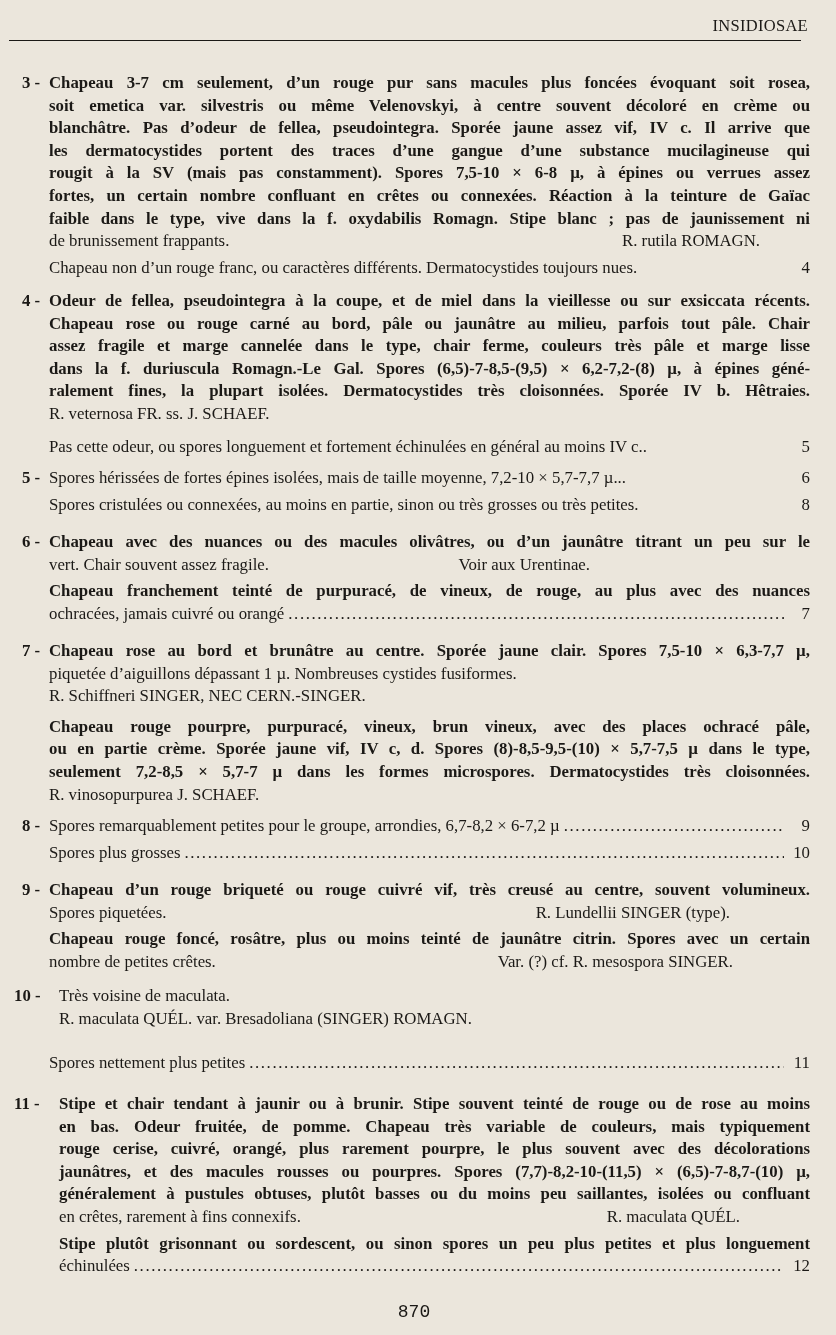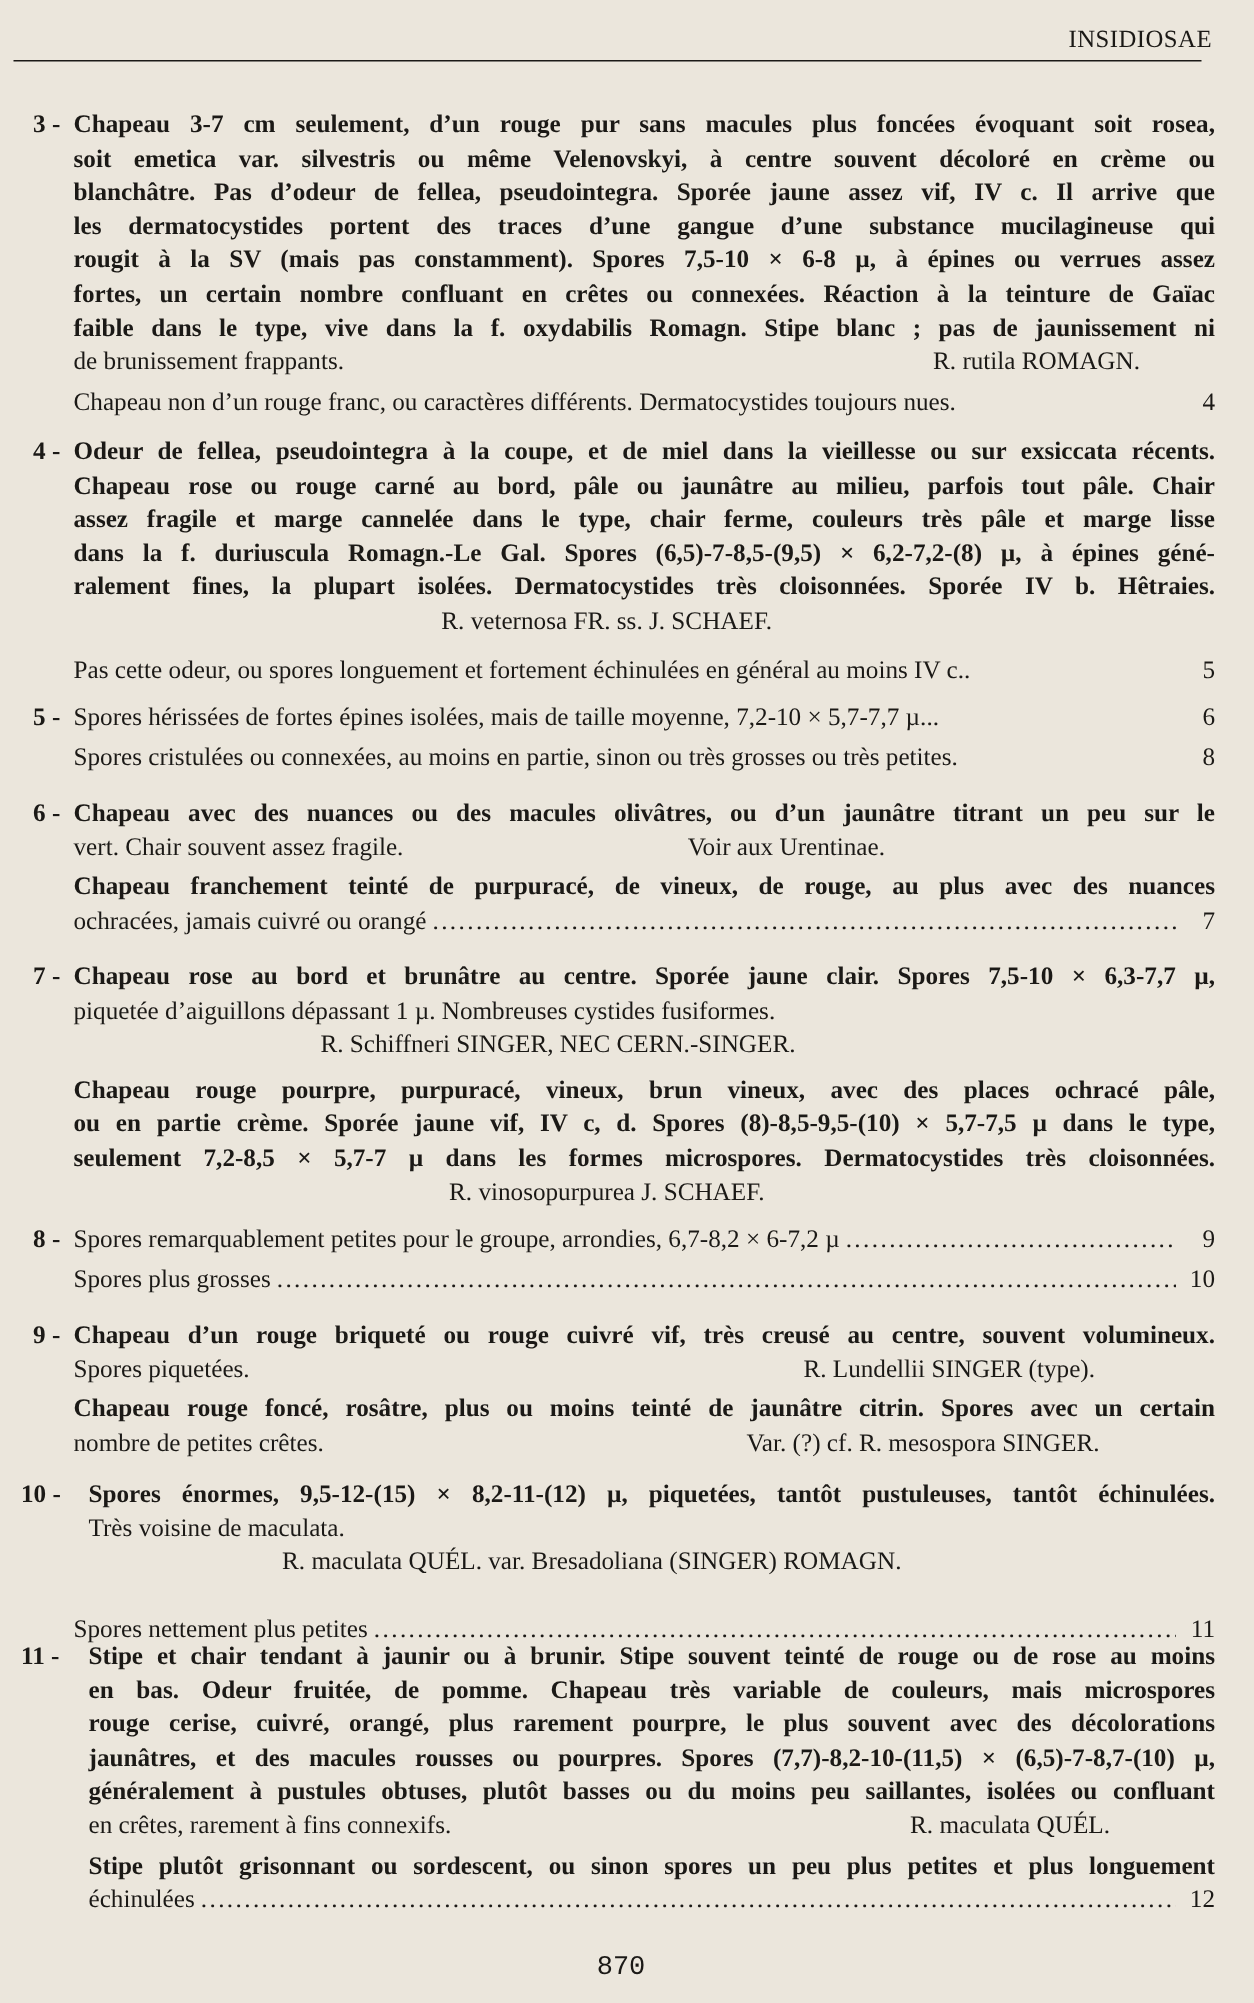--- a/index.html
+++ b/index.html
@@ -31,7 +31,7 @@
   .alt.wide { padding-left: 37px; }
   .line { display: block; white-space: nowrap; }
   .line.just { text-align: justify; text-align-last: justify; white-space: normal; font-weight: bold; }
-  .taxon { display: block; text-align: center; padding-right: 50px; }
+  .taxon { display: block; text-align: left; padding-right: 50px; }
   .taxon.inline { display: inline; float: right; padding-right: 50px; }
   .leader { display: flex; align-items: flex-start; }
   .leader .txt { white-space: nowrap; }

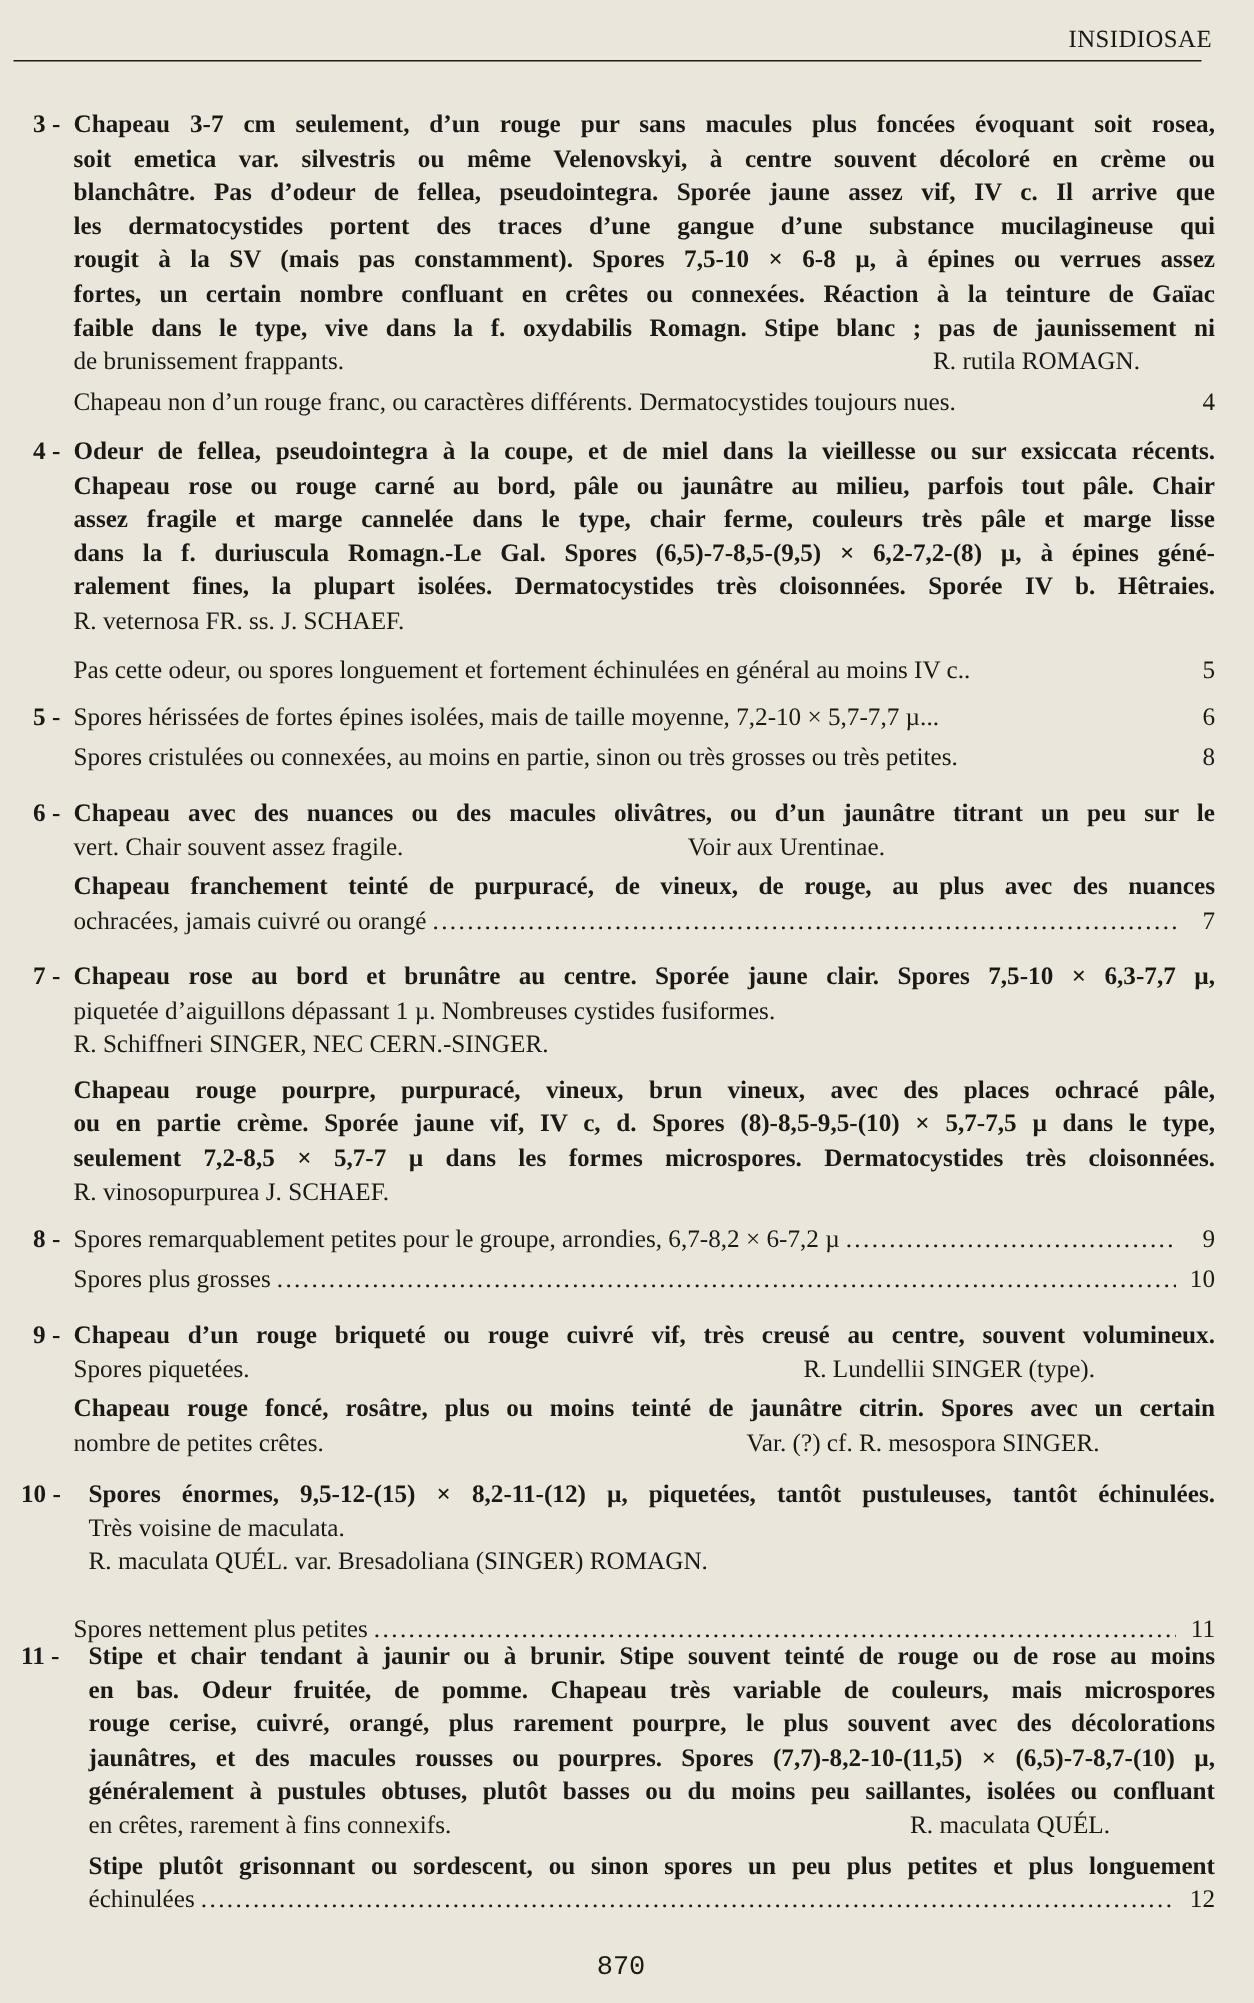--- a/index.html
+++ b/index.html
@@ -162,7 +162,6 @@
   <div class="couplet" style="top:985px">
     <div class="lead wide">
       <span class="num">10 -</span>
-      <span class="line just">Spores énormes, 9,5-12-(15) × 8,2-11-(12) µ, piquetées, tantôt pustuleuses, tantôt échinulées.</span>
       <span class="line">Très voisine de maculata.</span>
       <span class="taxon" style="padding-right:80px">R. maculata QUÉL. var. Bresadoliana (SINGER) ROMAGN.</span>
     </div>

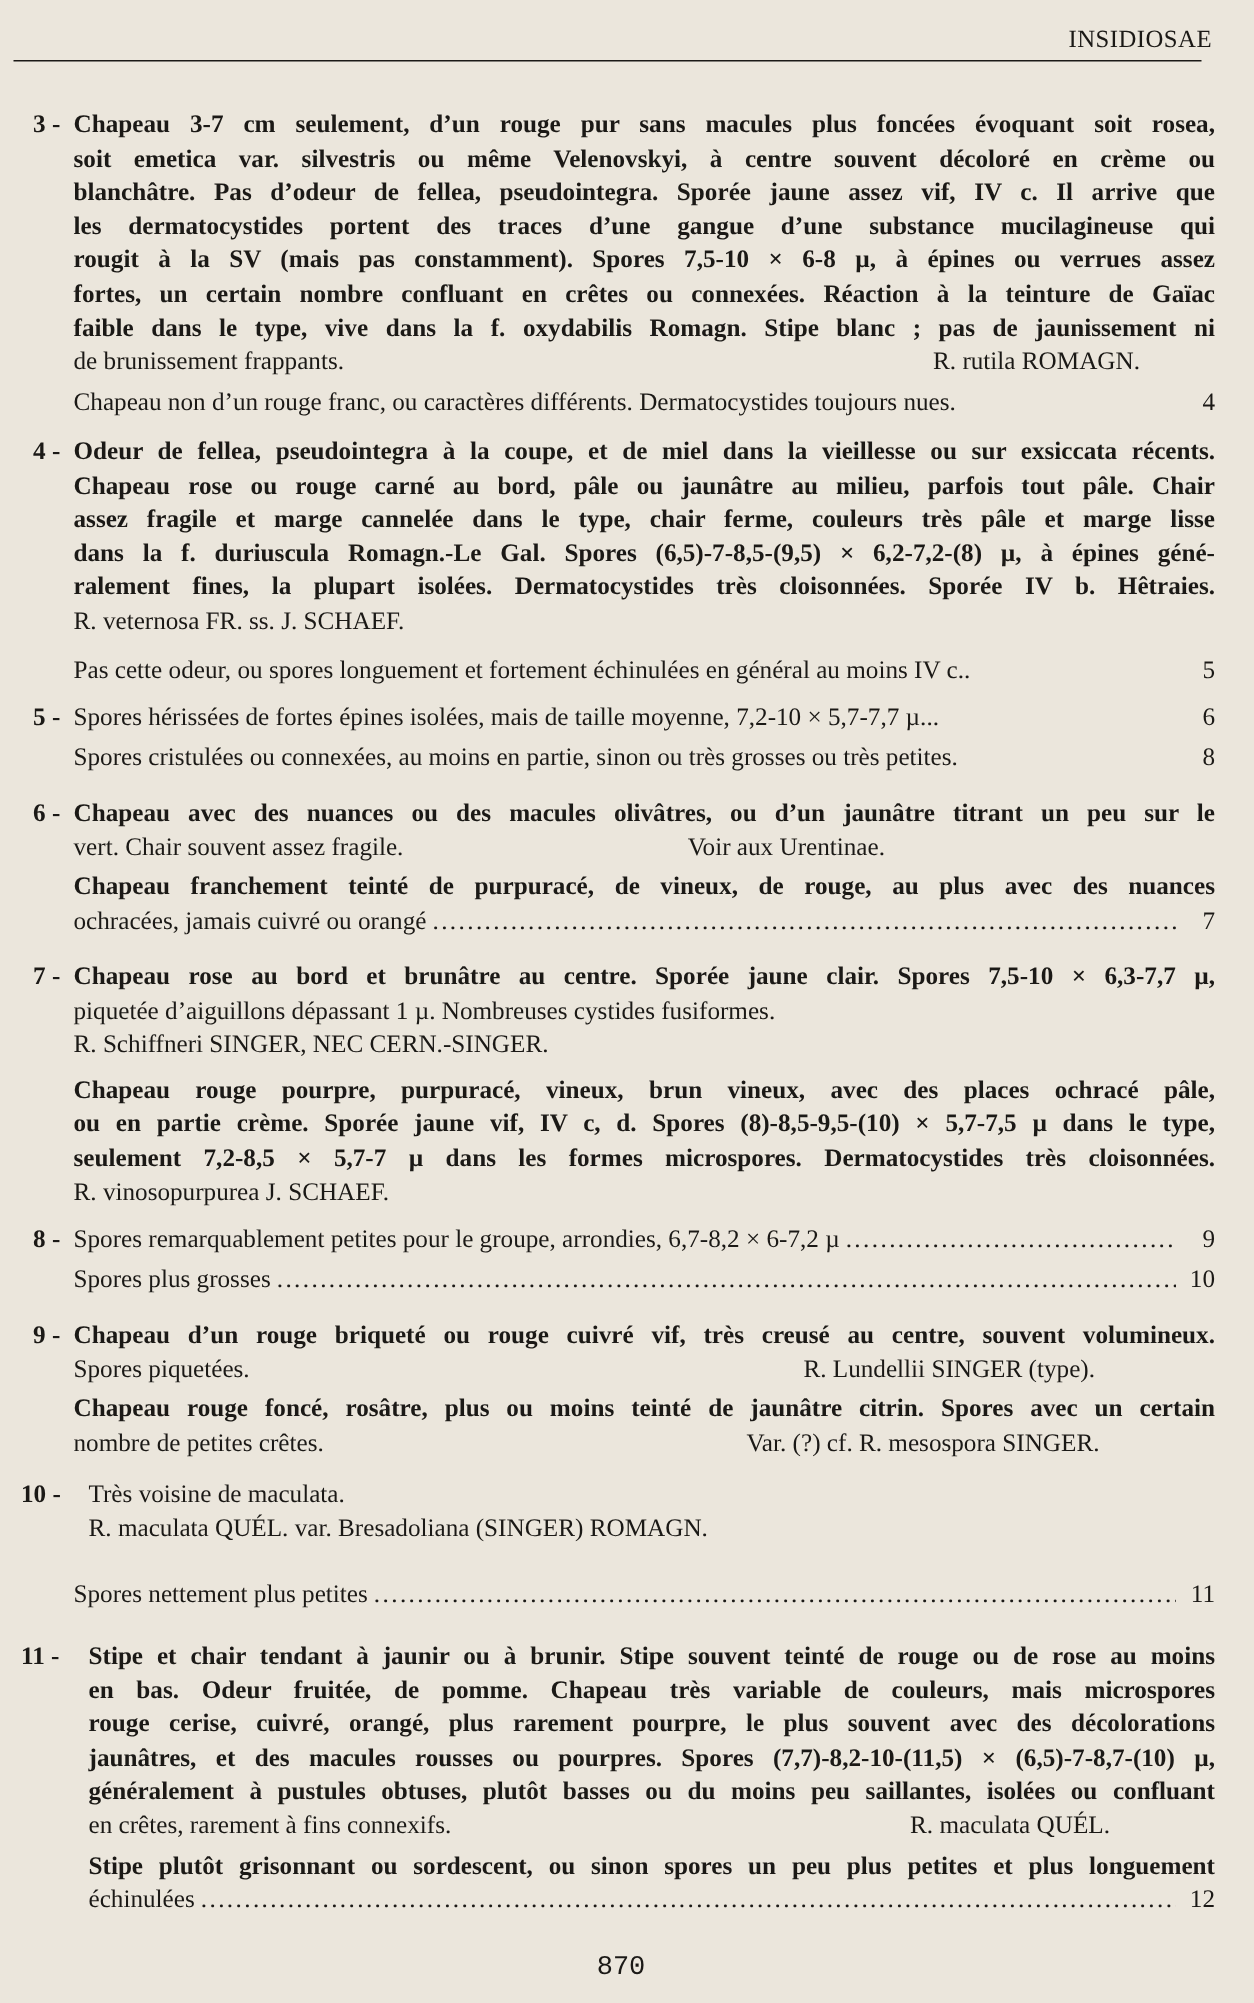--- a/index.html
+++ b/index.html
@@ -176,7 +176,7 @@
     <div class="lead wide">
       <span class="num">11 -</span>
       <span class="line just">Stipe et chair tendant à jaunir ou à brunir. Stipe souvent teinté de rouge ou de rose au moins</span>
-      <span class="line just">en bas. Odeur fruitée, de pomme. Chapeau très variable de couleurs, mais microspores</span>
+      <span class="line just">en bas. Odeur fruitée, de pomme. Chapeau très variable de couleurs, mais typiquement</span>
       <span class="line just">rouge cerise, cuivré, orangé, plus rarement pourpre, le plus souvent avec des décolorations</span>
       <span class="line just">jaunâtres, et des macules rousses ou pourpres. Spores (7,7)-8,2-10-(11,5) × (6,5)-7-8,7-(10) µ,</span>
       <span class="line just">généralement à pustules obtuses, plutôt basses ou du moins peu saillantes, isolées ou confluant</span>

